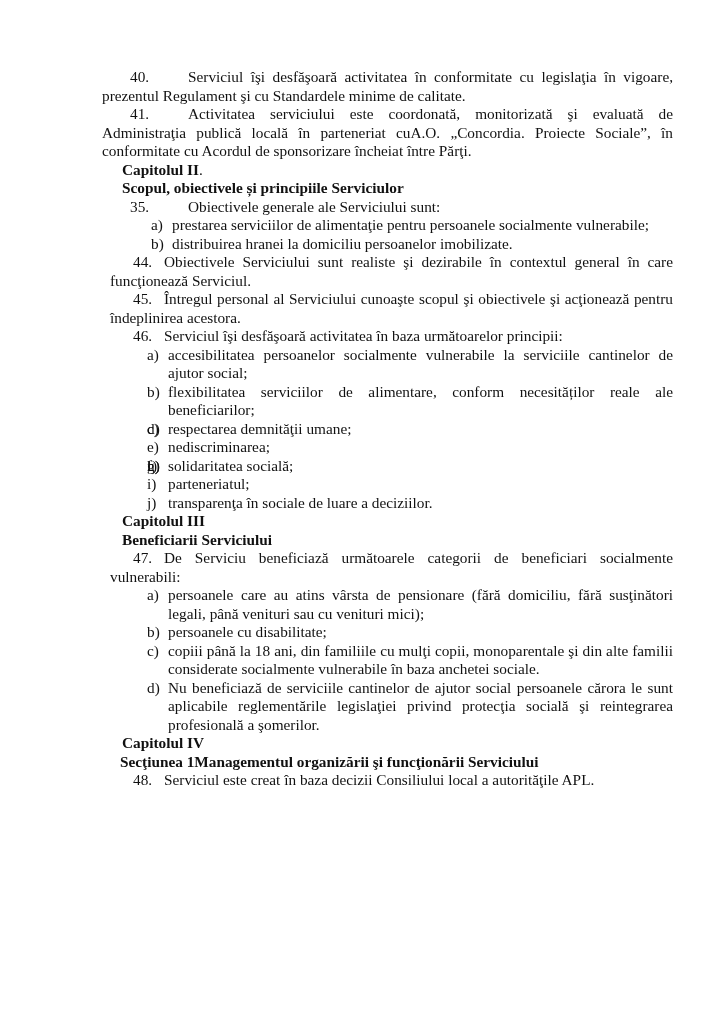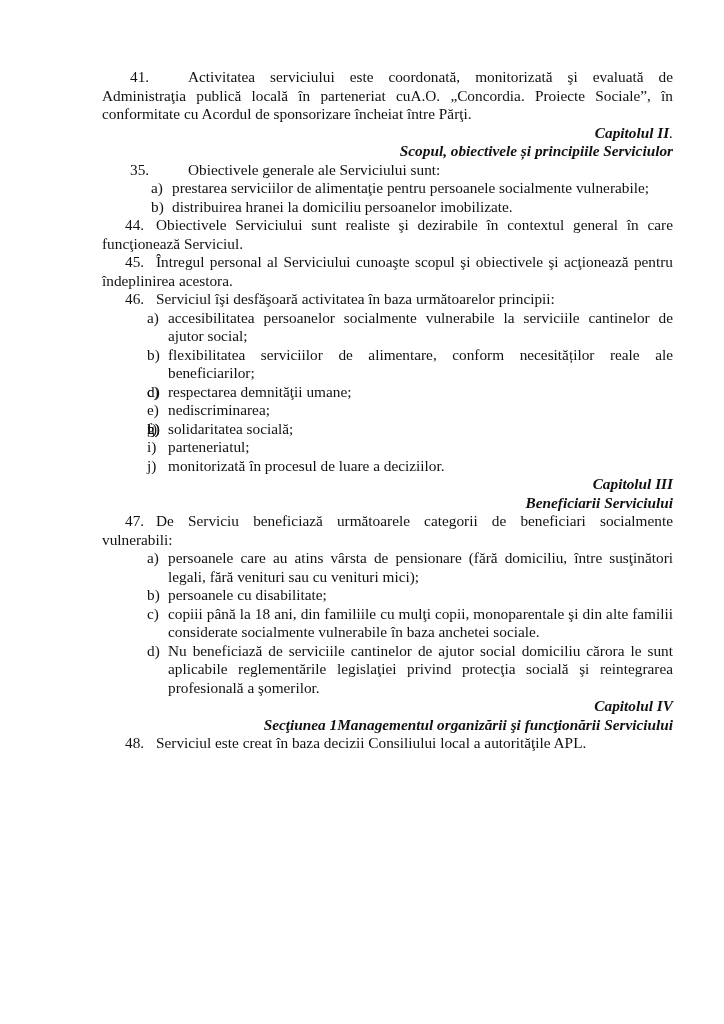--- a/index.html
+++ b/index.html
@@ -30,6 +30,7 @@
 
 <div class="page">
 
+  <p class="p tabnum"><span class="num">40.</span><span>Serviciul îşi desfăşoară activitatea în conformitate cu legislaţia în vigoare, prezentul Regulament şi cu Standardele minime de calitate.</span></p>
 
   <p class="p tabnum"><span class="num">41.</span><span>Activitatea serviciului este coordonată, monitorizată şi evaluată de Administraţia publică locală în parteneriat cuA.O. „Concordia. Proiecte Sociale”, în conformitate cu Acordul de sponsorizare încheiat între Părţi.</span></p>
 

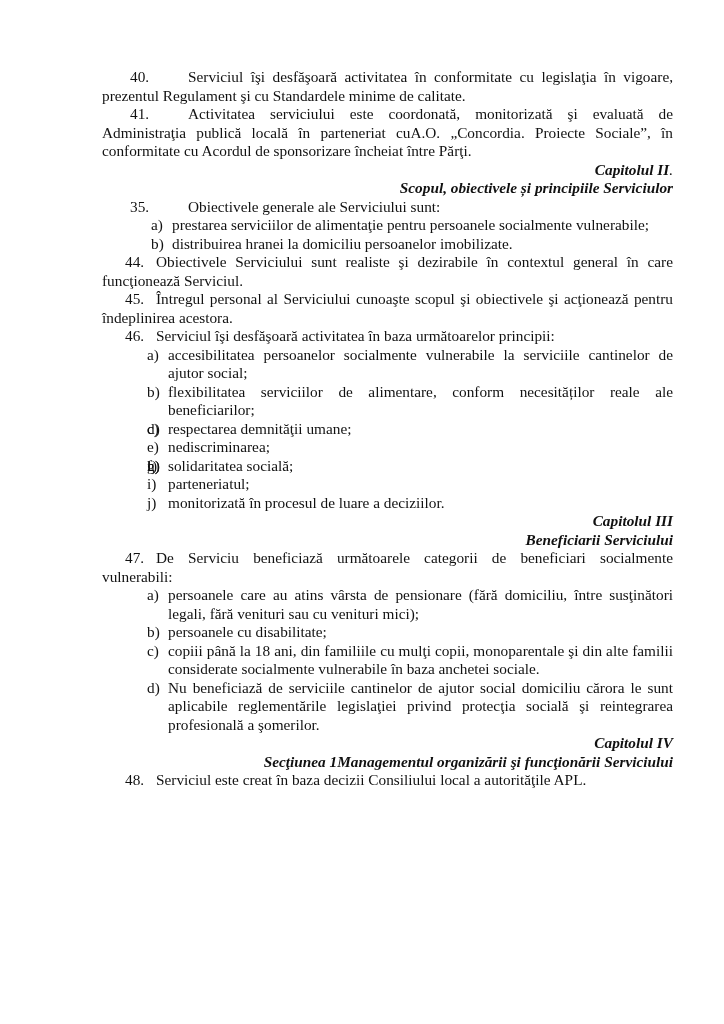--- a/index.html
+++ b/index.html
@@ -14,7 +14,7 @@
   .tabnum .num { display: inline-block; width: 58px; text-indent: 0; }
   .pn { text-indent: 23px; }
   .pn .num { display: inline-block; width: 31px; text-indent: 0; }
-  .heading { margin: 0; text-align: right; font-weight: bold; font-style: italic; }
+  .heading { margin: 0; text-align: left; font-weight: bold; }
   .heading .nb { font-weight: normal; }
   ol.alpha { list-style: none; margin: 0; padding: 0; }
   ol.alpha li { position: relative; text-align: justify; }

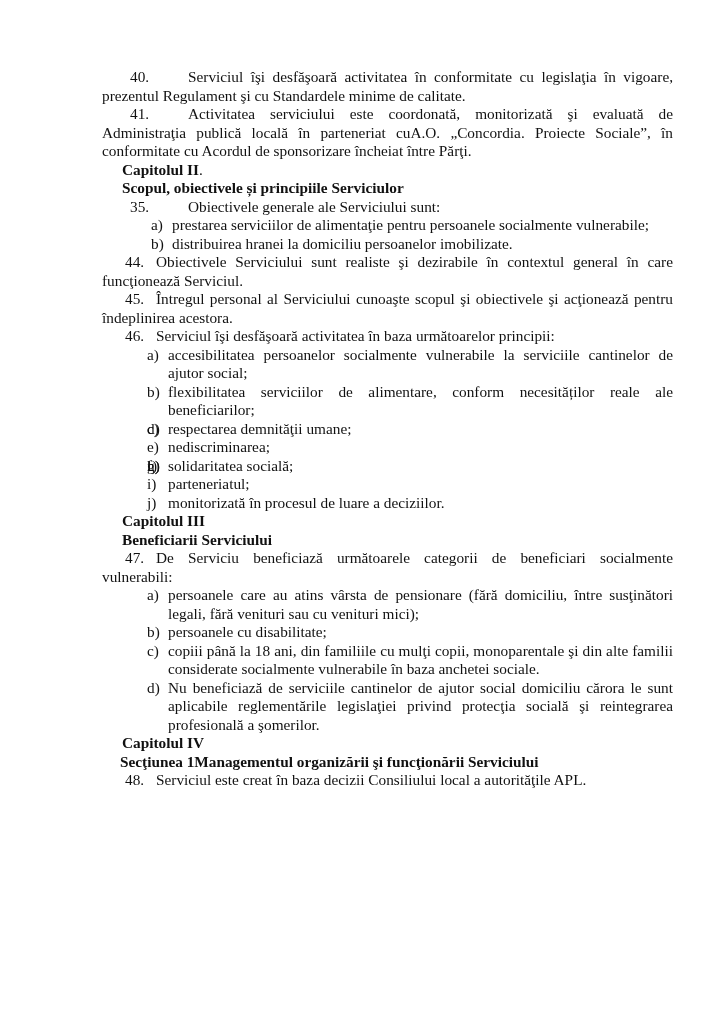--- a/index.html
+++ b/index.html
@@ -12,7 +12,7 @@
   .p { margin: 0; text-align: justify; }
   .tabnum { text-indent: 28px; }
   .tabnum .num { display: inline-block; width: 58px; text-indent: 0; }
-  .pn { text-indent: 23px; }
+  .pn { text-indent: 23px; margin-left: 8px; }
   .pn .num { display: inline-block; width: 31px; text-indent: 0; }
   .heading { margin: 0; text-align: left; font-weight: bold; }
   .heading .nb { font-weight: normal; }

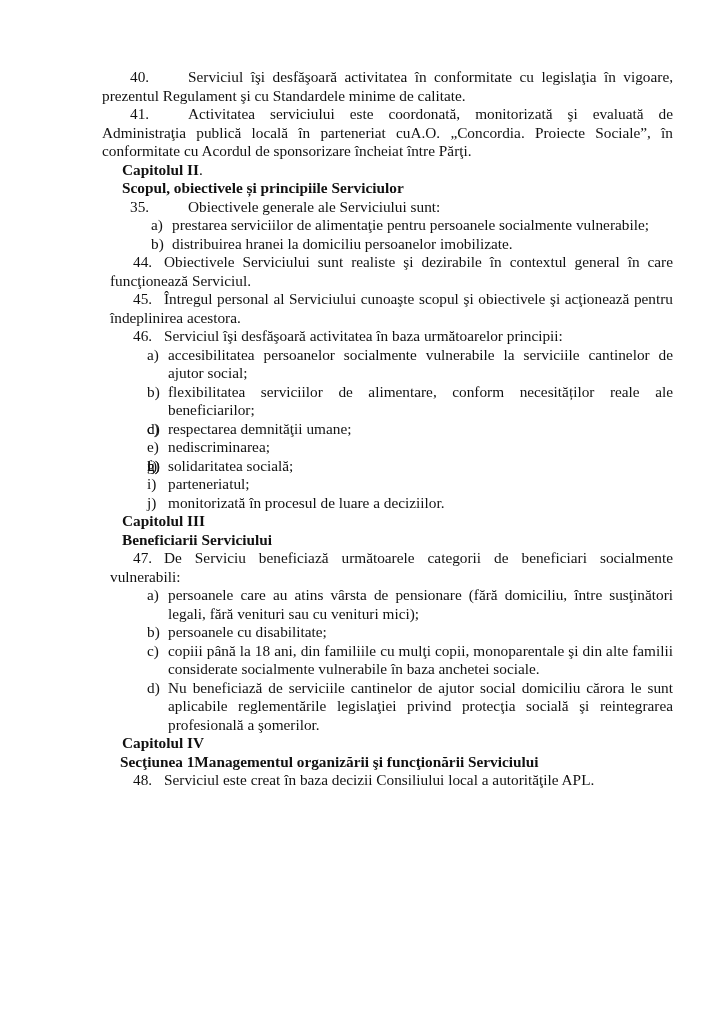--- a/index.html
+++ b/index.html
@@ -59,7 +59,7 @@
     <li><span class="lbl">g)</span></li>
     <li><span class="lbl">h)</span><span>solidaritatea socială;</span></li>
     <li><span class="lbl">i)</span><span>parteneriatul;</span></li>
-    <li><span class="lbl">j)</span><span>monitorizată în procesul de luare a deciziilor.</span></li>
+    <li><span class="lbl">j)</span><span>transparenţa în sociale de luare a deciziilor.</span></li>
   </ol>
 
   <p class="heading ch-ii">Capitolul III</p>

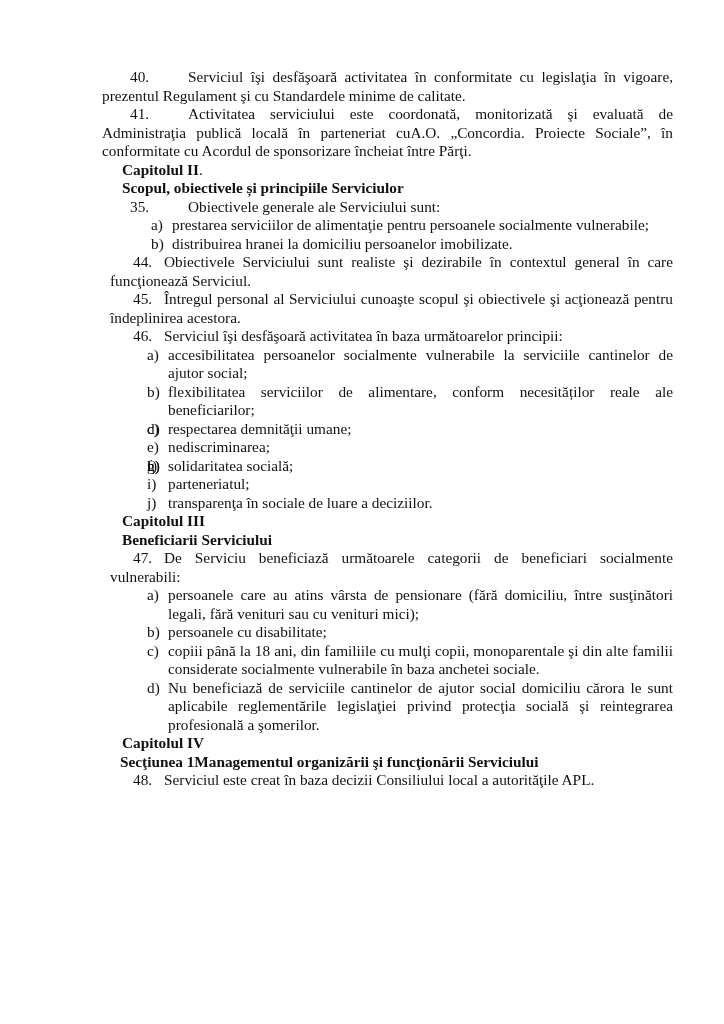--- a/index.html
+++ b/index.html
@@ -67,7 +67,7 @@
 
   <p class="p pn"><span class="num">47.</span><span>De Serviciu beneficiază următoarele categorii de beneficiari socialmente vulnerabili:</span></p>
   <ol class="alpha l2">
-    <li><span class="lbl">a)</span><span>persoanele care au atins vârsta de pensionare (fără domiciliu, între susţinători legali, fără venituri sau cu venituri mici);</span></li>
+    <li><span class="lbl">a)</span><span>persoanele care au atins vârsta de pensionare (fără domiciliu, fără susţinători legali, până venituri sau cu venituri mici);</span></li>
     <li><span class="lbl">b)</span><span>persoanele cu disabilitate;</span></li>
     <li><span class="lbl">c)</span><span>copiii până la 18 ani, din familiile cu mulţi copii, monoparentale şi din alte familii considerate socialmente vulnerabile în baza anchetei sociale.</span></li>
     <li><span class="lbl">d)</span><span>Nu beneficiază de serviciile cantinelor de ajutor social domiciliu cărora le sunt aplicabile reglementările legislaţiei privind protecţia socială şi reintegrarea profesională a şomerilor.</span></li>

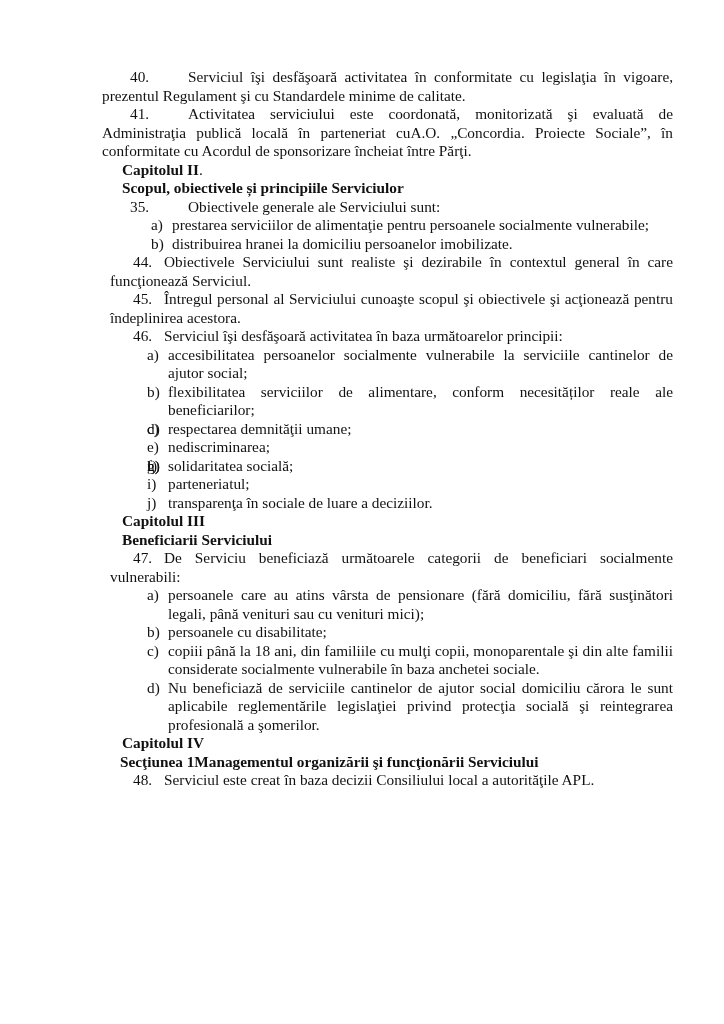--- a/index.html
+++ b/index.html
@@ -70,7 +70,7 @@
     <li><span class="lbl">a)</span><span>persoanele care au atins vârsta de pensionare (fără domiciliu, fără susţinători legali, până venituri sau cu venituri mici);</span></li>
     <li><span class="lbl">b)</span><span>persoanele cu disabilitate;</span></li>
     <li><span class="lbl">c)</span><span>copiii până la 18 ani, din familiile cu mulţi copii, monoparentale şi din alte familii considerate socialmente vulnerabile în baza anchetei sociale.</span></li>
-    <li><span class="lbl">d)</span><span>Nu beneficiază de serviciile cantinelor de ajutor social domiciliu cărora le sunt aplicabile reglementările legislaţiei privind protecţia socială şi reintegrarea profesională a şomerilor.</span></li>
+    <li><span class="lbl">d)</span><span>Nu beneficiază de serviciile cantinelor de ajutor social persoanele cărora le sunt aplicabile reglementările legislaţiei privind protecţia socială şi reintegrarea profesională a şomerilor.</span></li>
   </ol>
 
   <p class="heading ch-ii">Capitolul IV</p>

